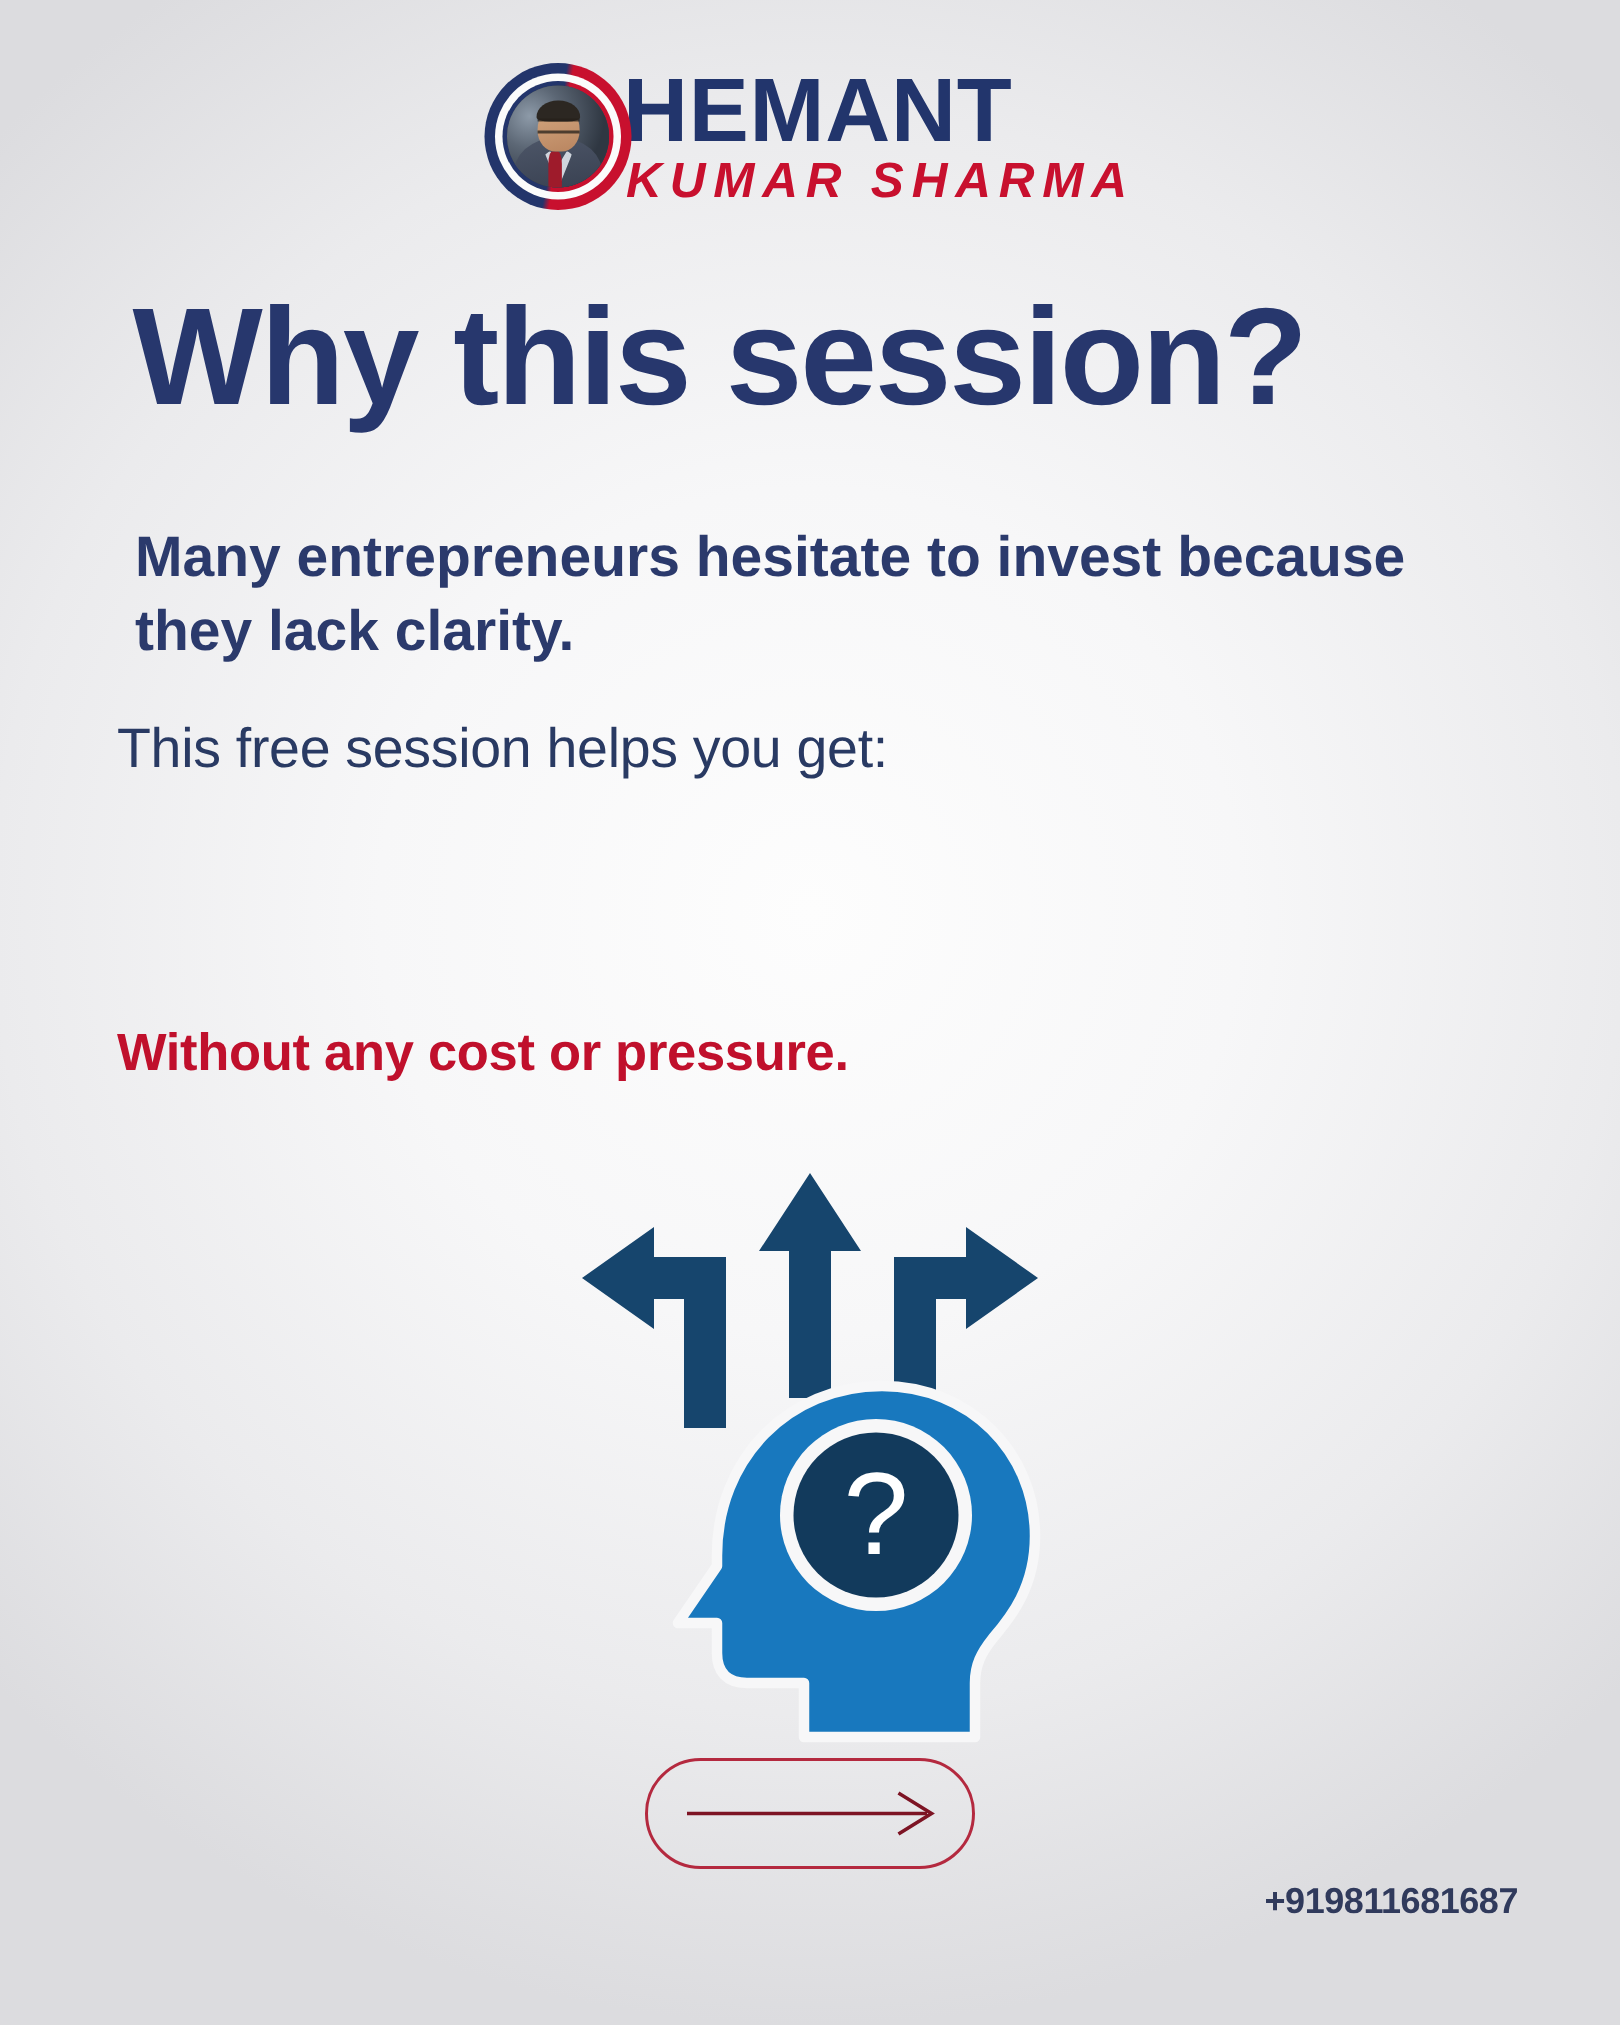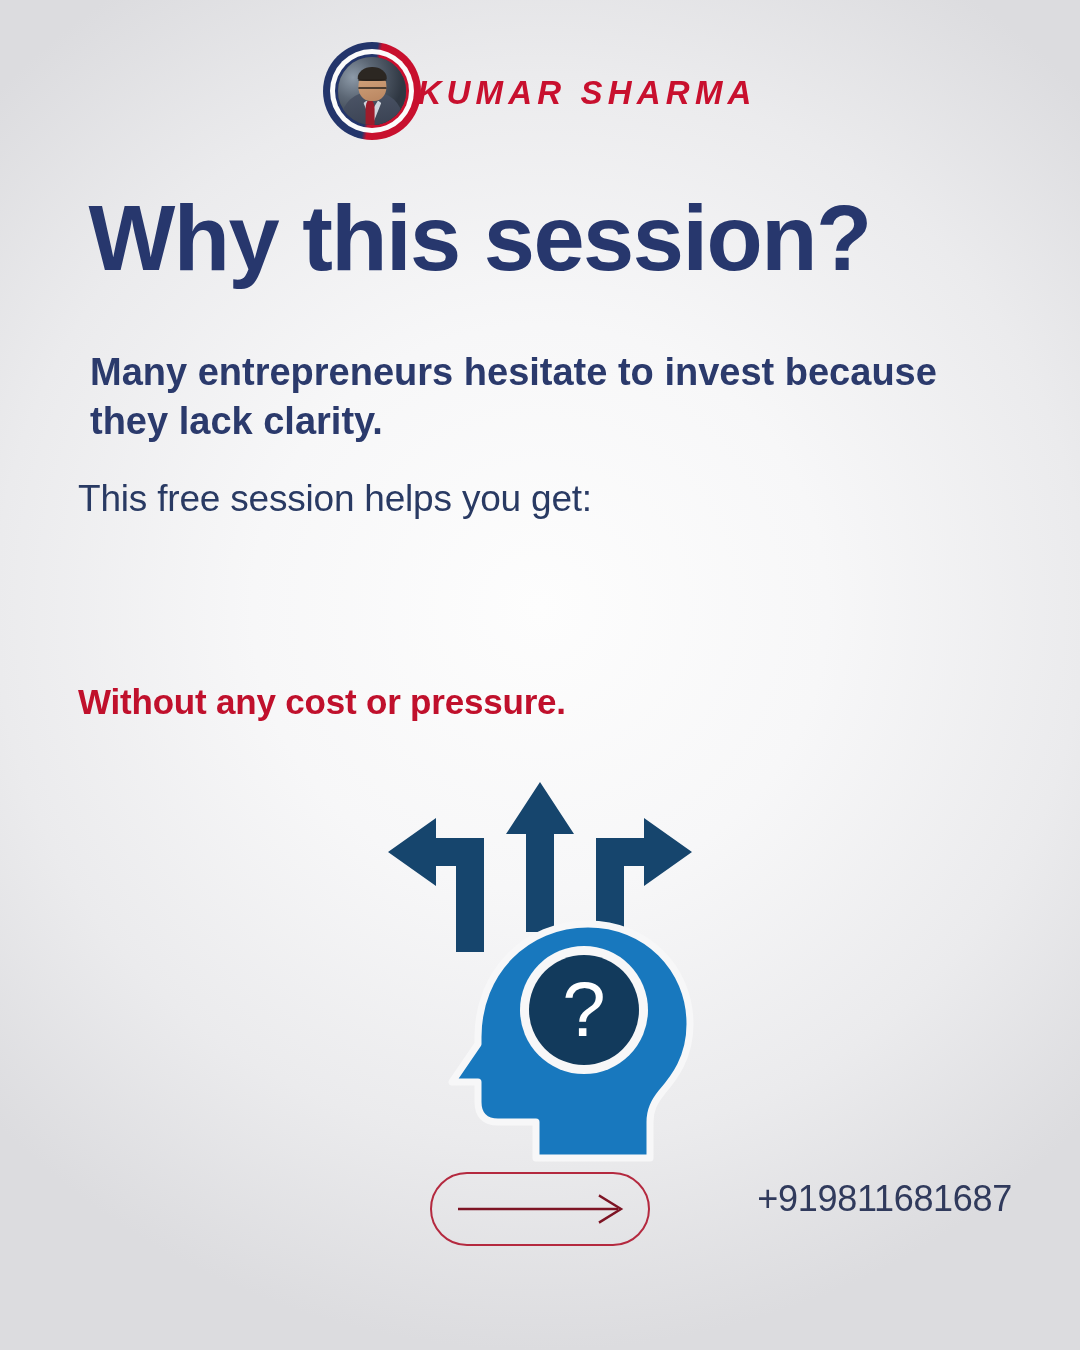--- a/index.html
+++ b/index.html
@@ -301,6 +301,7 @@
       </div>
     </div>
     <div class="logo-words">
+      <div class="logo-first">HEMANT</div>
       <div class="logo-last">KUMAR SHARMA</div>
     </div>
   </div>

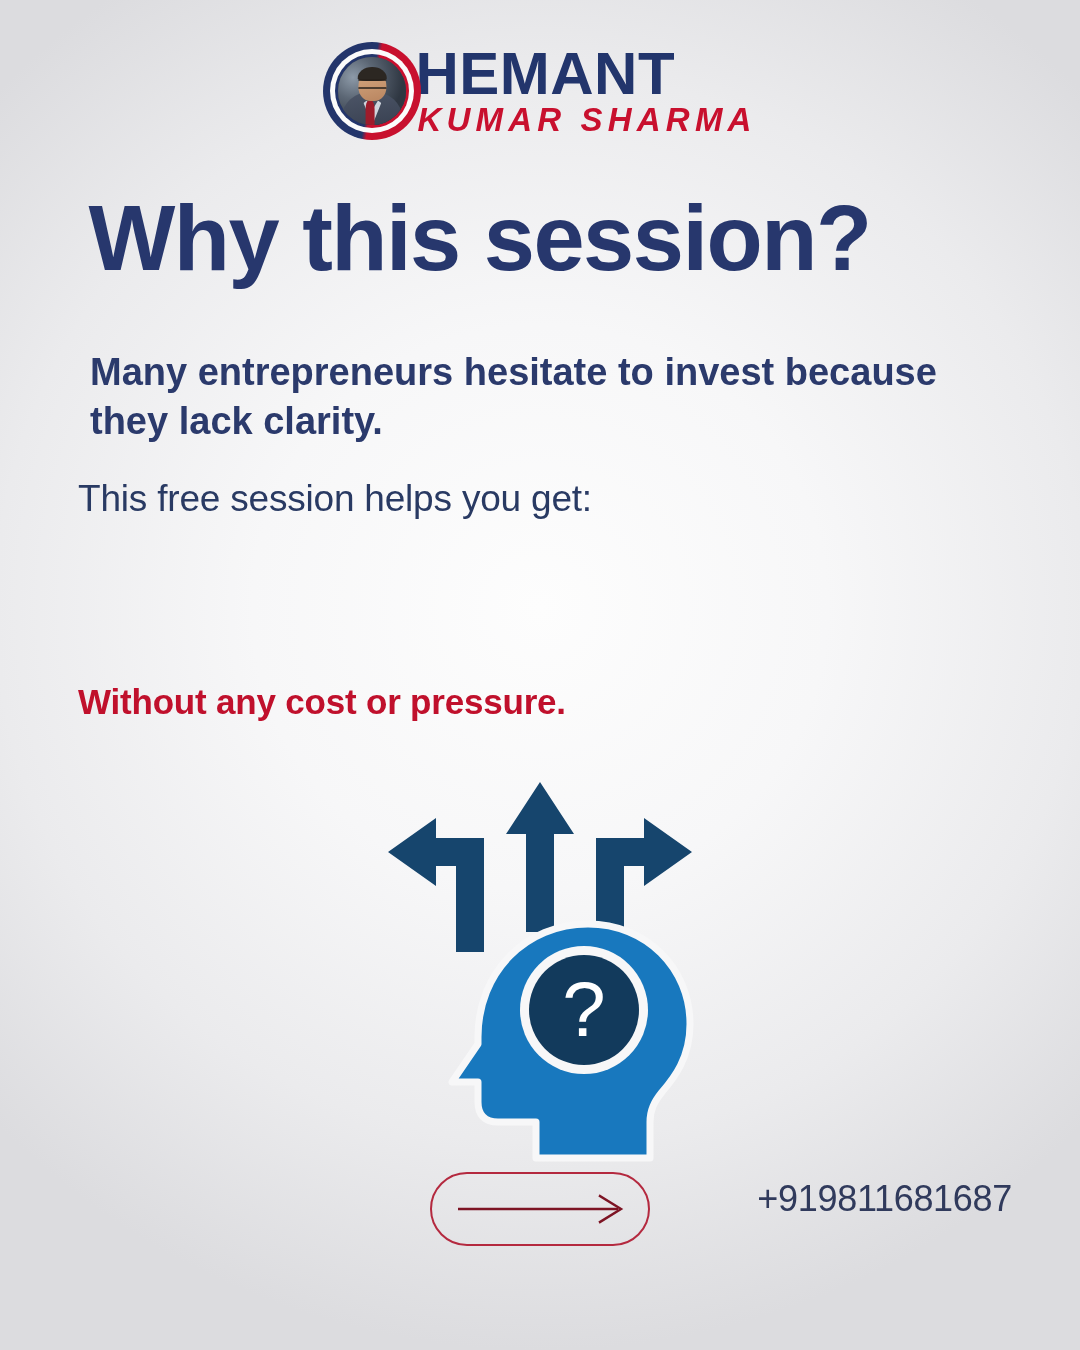--- a/index.html
+++ b/index.html
@@ -273,9 +273,9 @@
   .phone {
     position: absolute;
     right: 68px;
-    top: 1178px;
-    font-size: 36px;
-    font-weight: 400;
+    top: 1254px;
+    font-size: 24px;
+    font-weight: 700;
     color: #303a5c;
     letter-spacing: -0.3px;
   }

